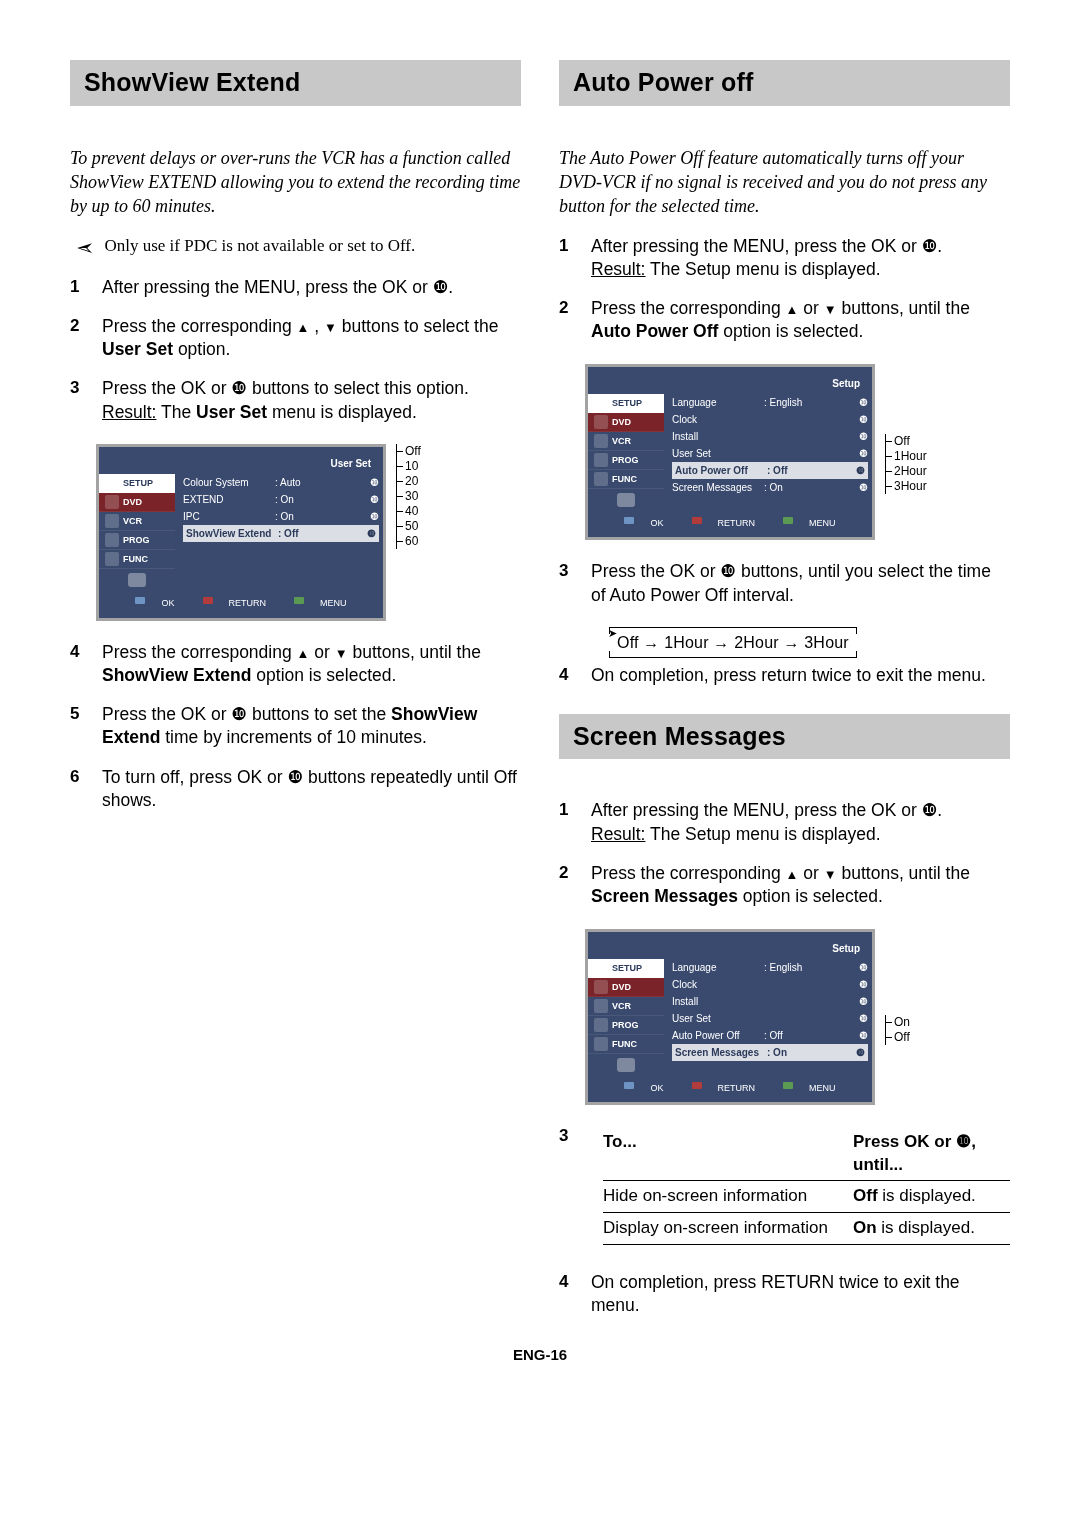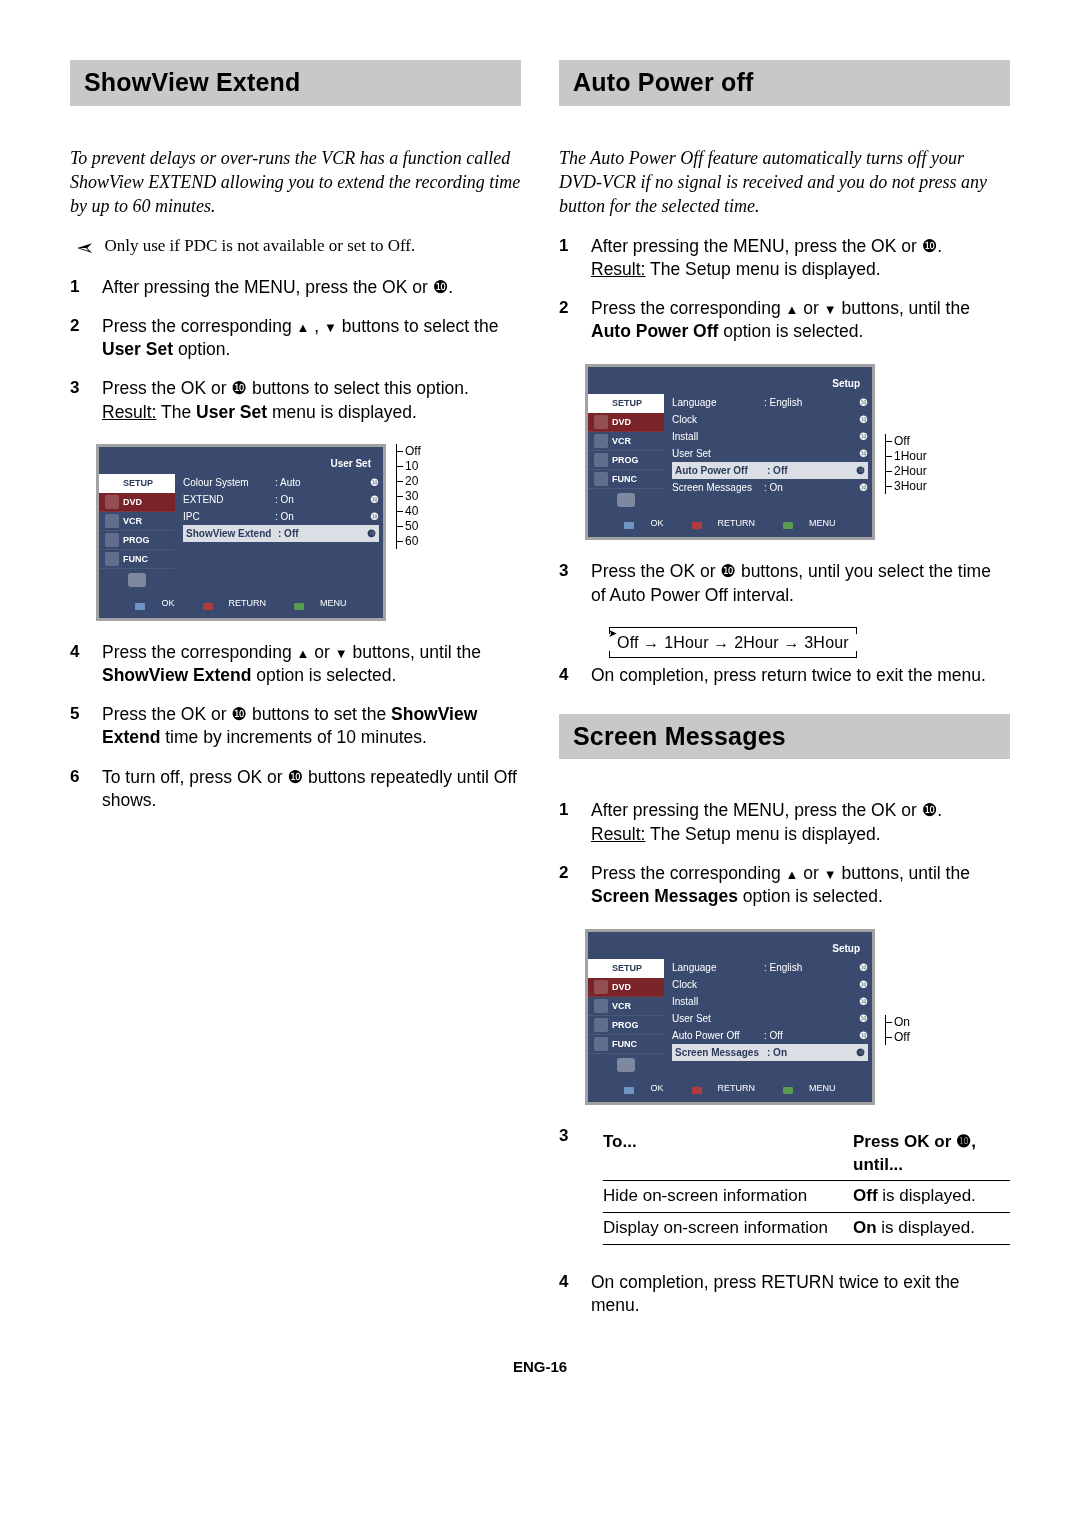--- a/index.html
+++ b/index.html
@@ -88,7 +88,7 @@
   .menu-item .val { flex: 1; }
   .menu-item .arr { font-size:10px; }
   .menu-footer { display:flex; justify-content:center; gap:28px; padding:6px 0 8px; font-size:9px; }
-  .menu-footer .btn { display:flex; align-items:flex-end; gap:16px; }
+  .menu-footer .btn { display:flex; align-items:flex-start; gap:16px; }
   .menu-footer .sq { width:10px; height:7px; background:#6e94c4; border-radius:1px; display:inline-block; }
   .menu-footer .sq.r { background:#b23b3b; }
   .menu-footer .sq.g { background:#5a9a52; }

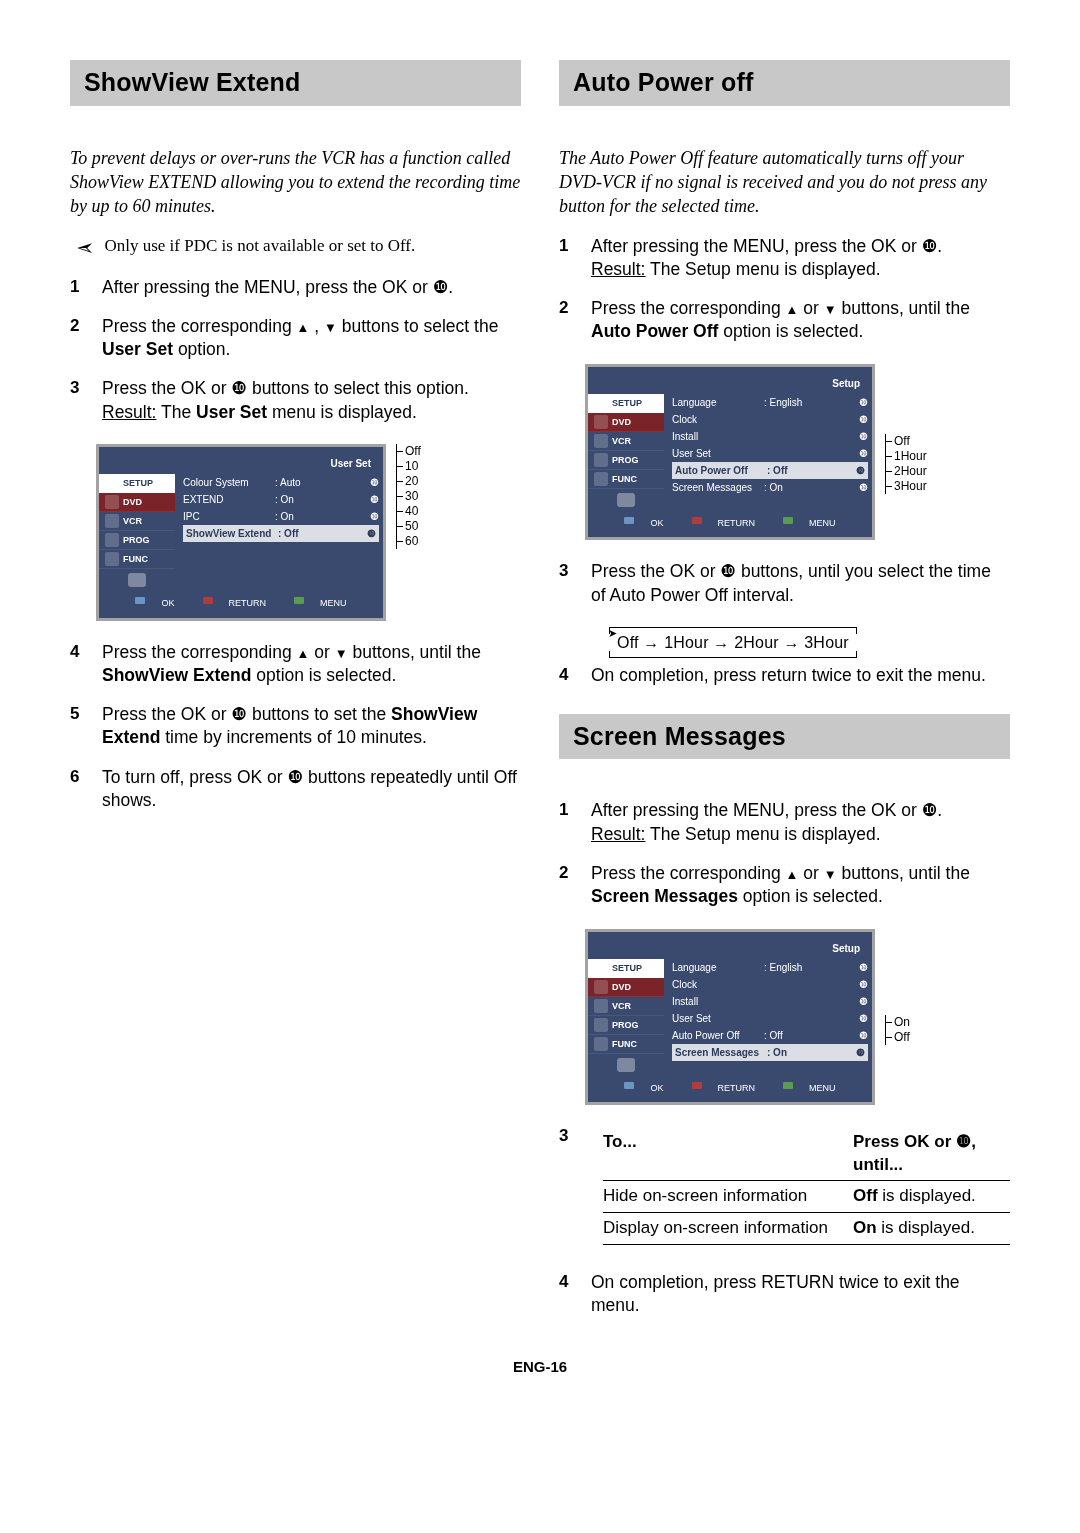--- a/index.html
+++ b/index.html
@@ -122,7 +122,7 @@
   .tbl3 .hdr { display:flex; font-weight:700; border-bottom:1px solid #000; padding-bottom:4px; }
   .tbl3 .hdr .c1, .tbl3 .row .c1 { flex:0 0 250px; }
   .tbl3 .row { display:flex; border-bottom:1px solid #000; padding:4px 0; }
-  .page-num { text-align:center; font-weight:700; font-size:15px; margin-top:24px; }
+  .page-num { text-align:center; font-weight:700; font-size:15px; margin-top:12px; }
 </style>
 </head>
 <body>

